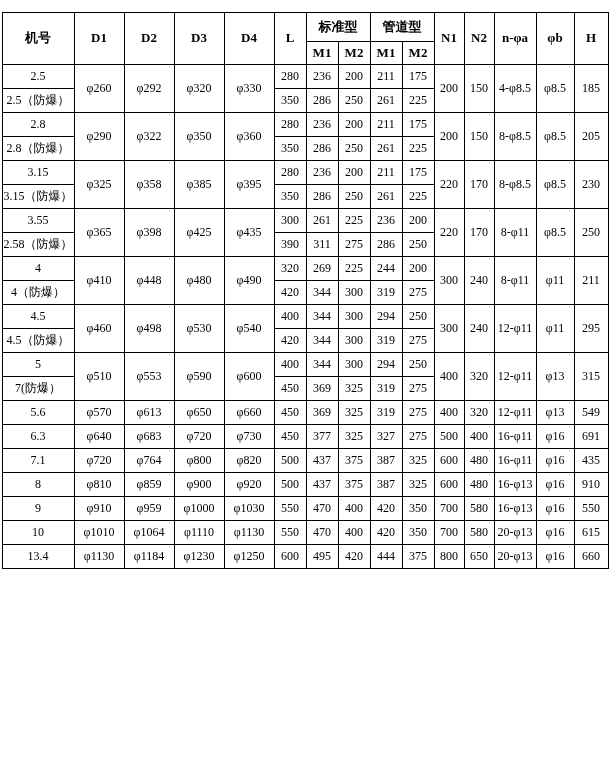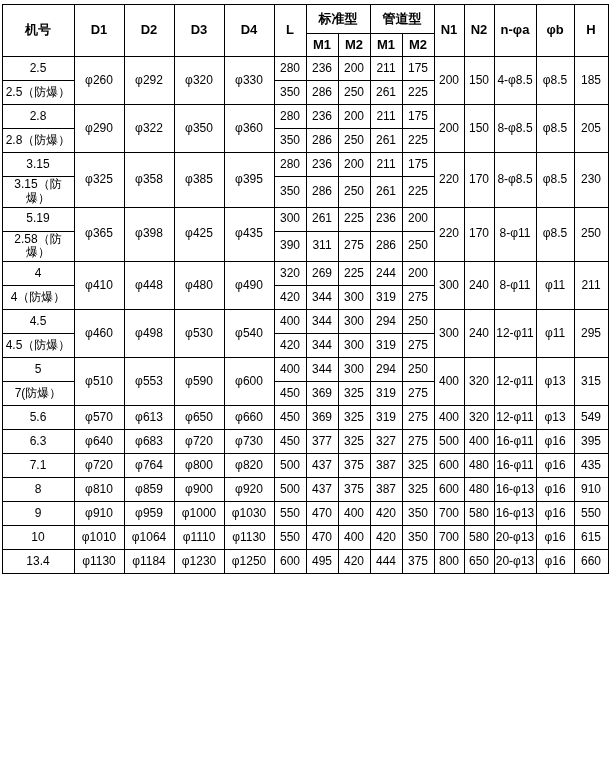--- a/index.html
+++ b/index.html
@@ -16,8 +16,9 @@
   #spec-table {
     border-collapse: collapse;
     width: 598px;
-    margin: 4px auto 0 auto;
+    margin: 12px auto 0 auto;
     table-layout: fixed;
+    font-family: Liberation Serif, serif;
   }
   #spec-table th, #spec-table td {
     border: 1px solid #000000;

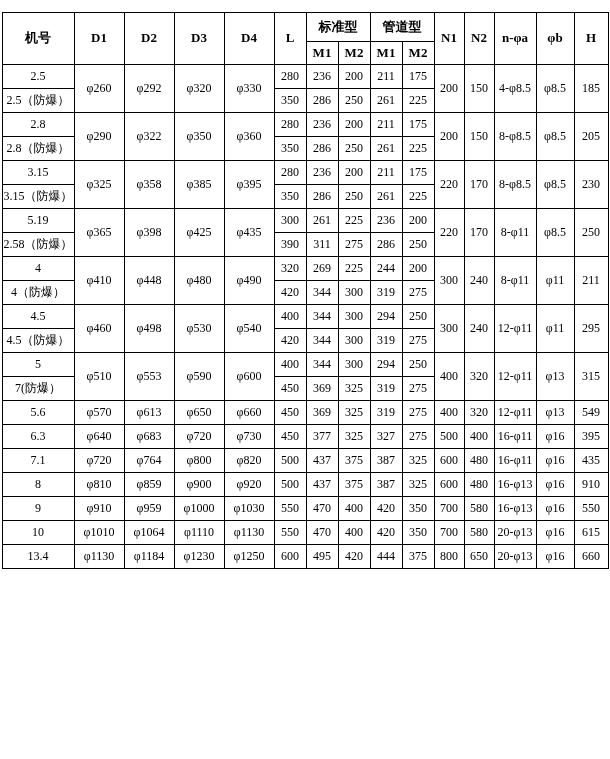--- a/index.html
+++ b/index.html
@@ -168,7 +168,7 @@
         <td class="row-cell ">225</td>
       </tr>
       <tr>
-        <td class="row-cell model-cell">5.19</td>
+        <td class="row-cell model-cell">3.55</td>
         <td class="row-cell wrapcell" rowspan="2">φ365</td>
         <td class="row-cell wrapcell" rowspan="2">φ398</td>
         <td class="row-cell wrapcell" rowspan="2">φ425</td>

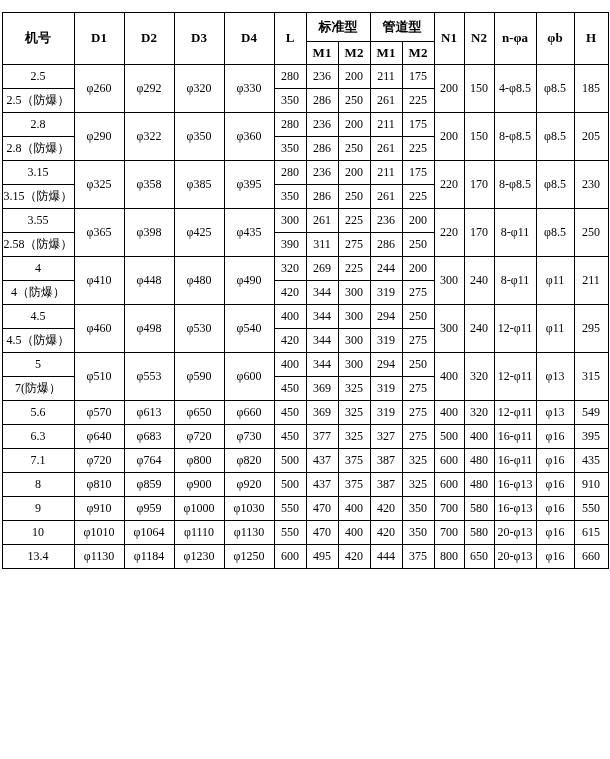--- a/index.html
+++ b/index.html
@@ -299,7 +299,7 @@
         <td class="row-cell " rowspan="1">400</td>
         <td class="row-cell wrapcell" rowspan="1">16-φ11</td>
         <td class="row-cell " rowspan="1">φ16</td>
-        <td class="row-cell " rowspan="1">395</td>
+        <td class="row-cell " rowspan="1">691</td>
       </tr>
       <tr>
         <td class="row-cell model-cell">7.1</td>

